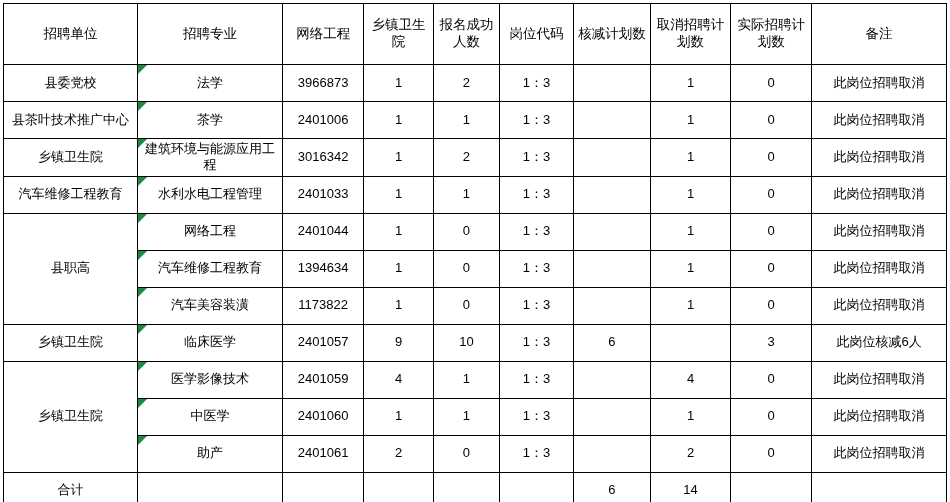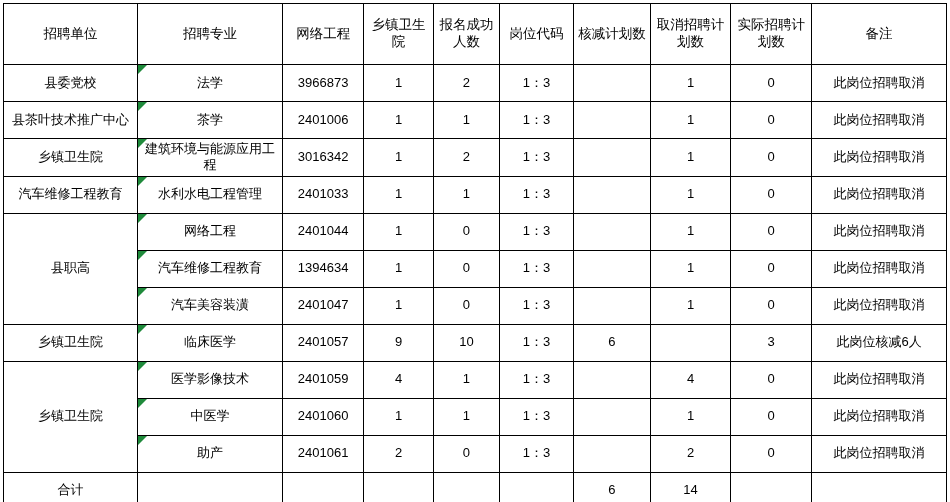--- a/index.html
+++ b/index.html
@@ -172,7 +172,7 @@
         </tr>
         <tr>
           <td class="mark two-line">汽车美容装潢</td>
-          <td>2401047</td>
+          <td>1173822</td>
           <td>1</td>
           <td>0</td>
           <td>1：3</td>

